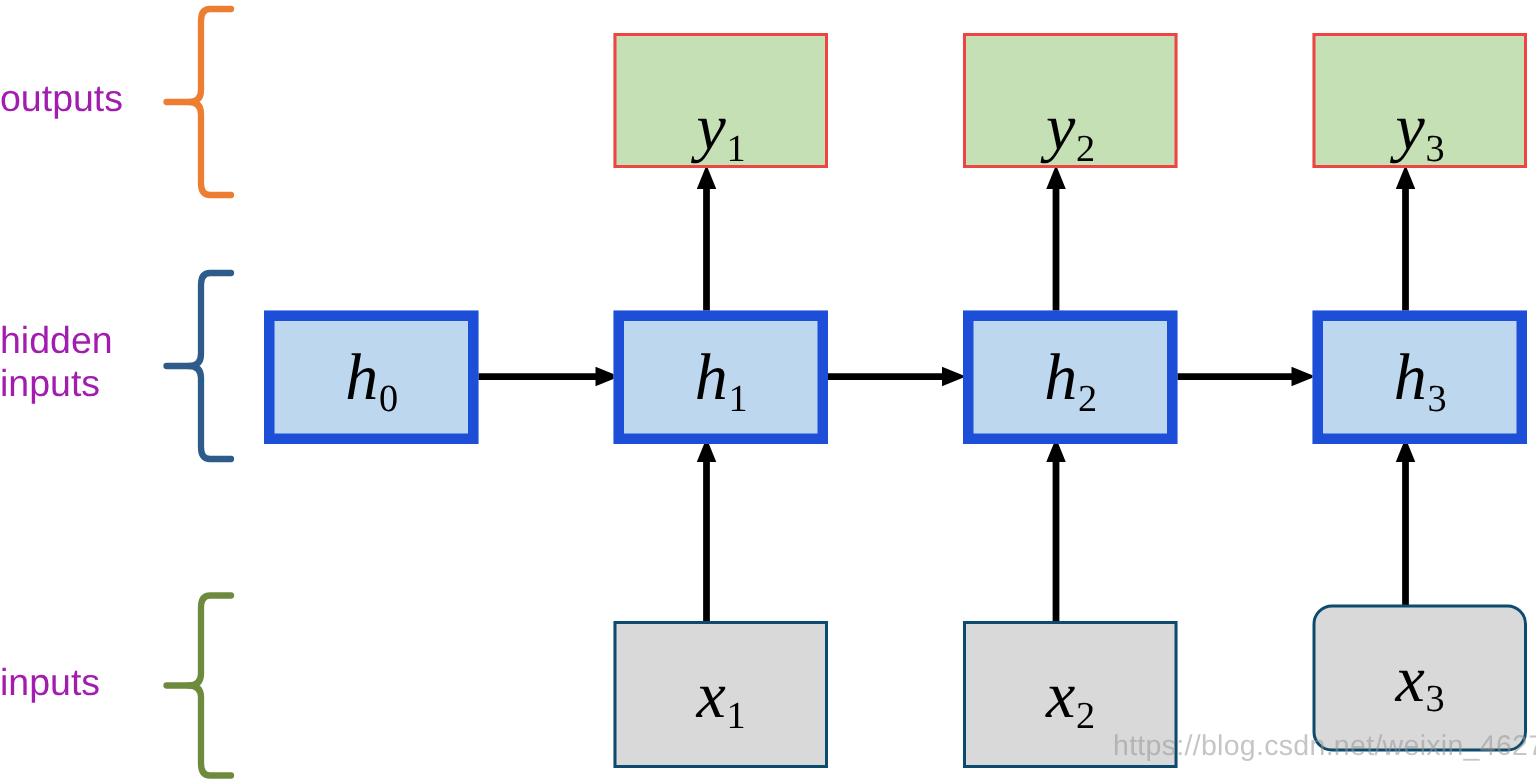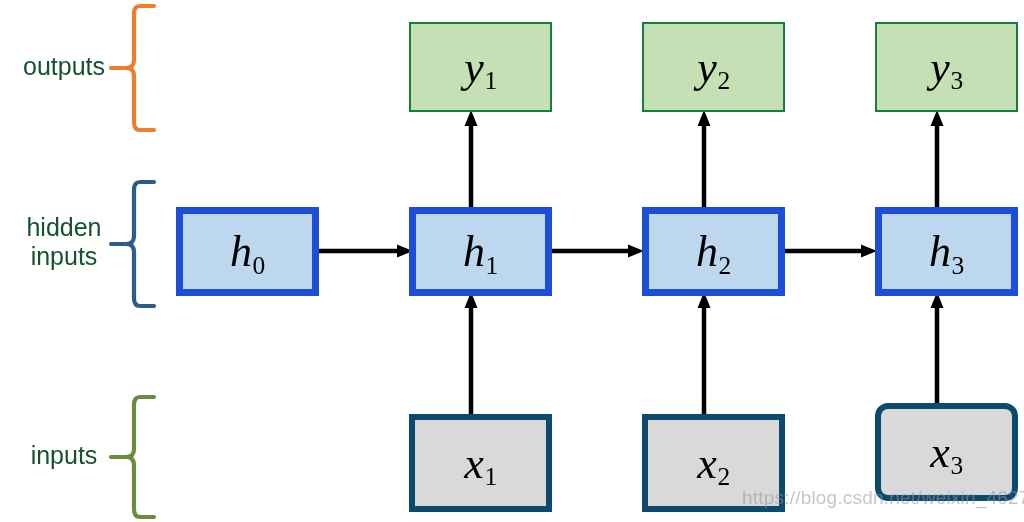--- a/index.html
+++ b/index.html
@@ -21,10 +21,10 @@
   
   .row-label {
     position: absolute;
-    color: #14532d;
+    color: #a21caf;
     font-size: 25px;
     line-height: 1.16;
-    text-align: center;
+    text-align: left;
     white-space: pre-line;
     font-family: "Liberation Sans", sans-serif;
   }

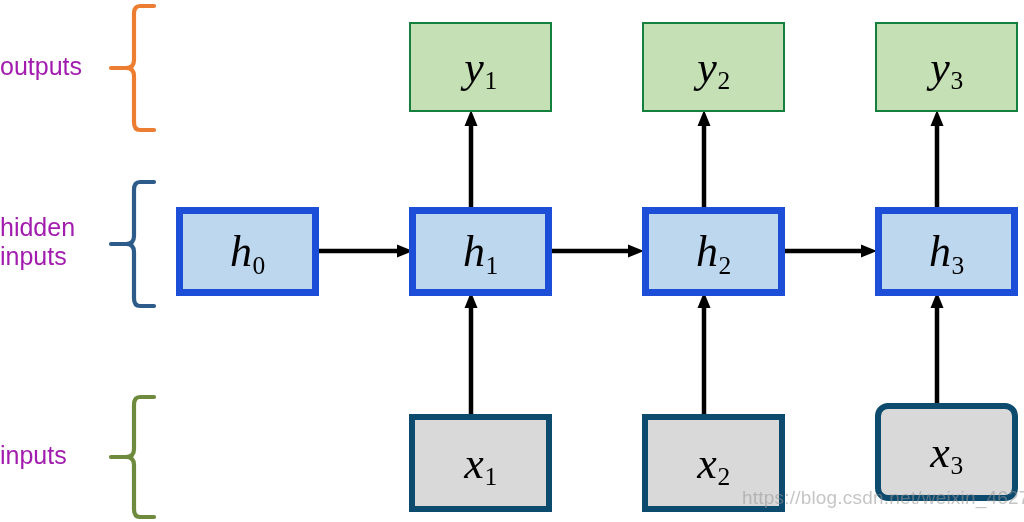--- a/index.html
+++ b/index.html
@@ -67,7 +67,7 @@
     font-family: "Liberation Serif", serif;
   }
 
-  .node-output { background: #C5E0B4; border: 2px solid #15803d; }
+  .node-output { background: #C5E0B4; border: 2px solid #ef4444; align-items: flex-end; }
   .node-hidden { background: #BDD7EE; border: 7px solid #1d4ed8; }
   .node-input  { background: #D9D9D9; border: 6px solid #0c4a6e; }
 

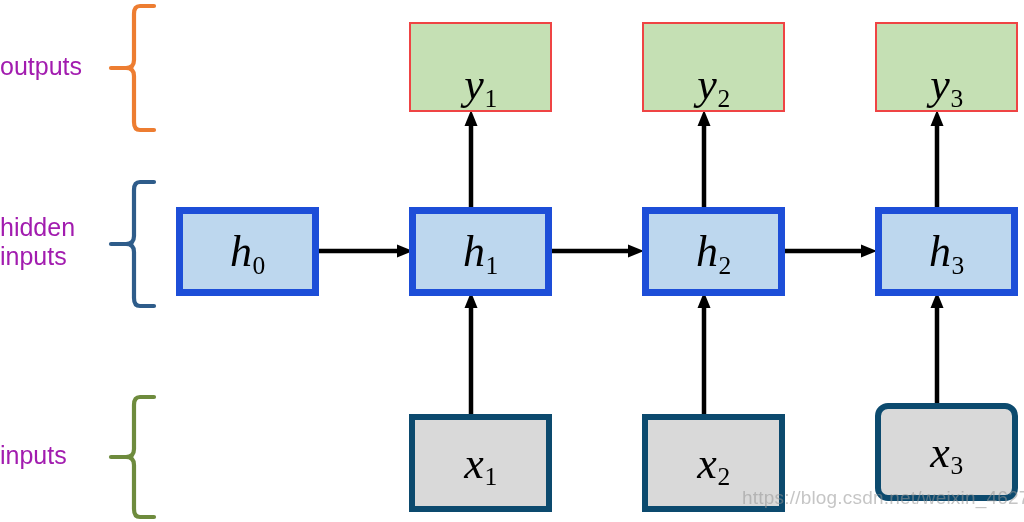--- a/index.html
+++ b/index.html
@@ -69,7 +69,7 @@
 
   .node-output { background: #C5E0B4; border: 2px solid #ef4444; align-items: flex-end; }
   .node-hidden { background: #BDD7EE; border: 7px solid #1d4ed8; }
-  .node-input  { background: #D9D9D9; border: 6px solid #0c4a6e; }
+  .node-input  { background: #D9D9D9; border: 2px solid #0c4a6e; }
 
   
   .arrow { position: absolute; }

